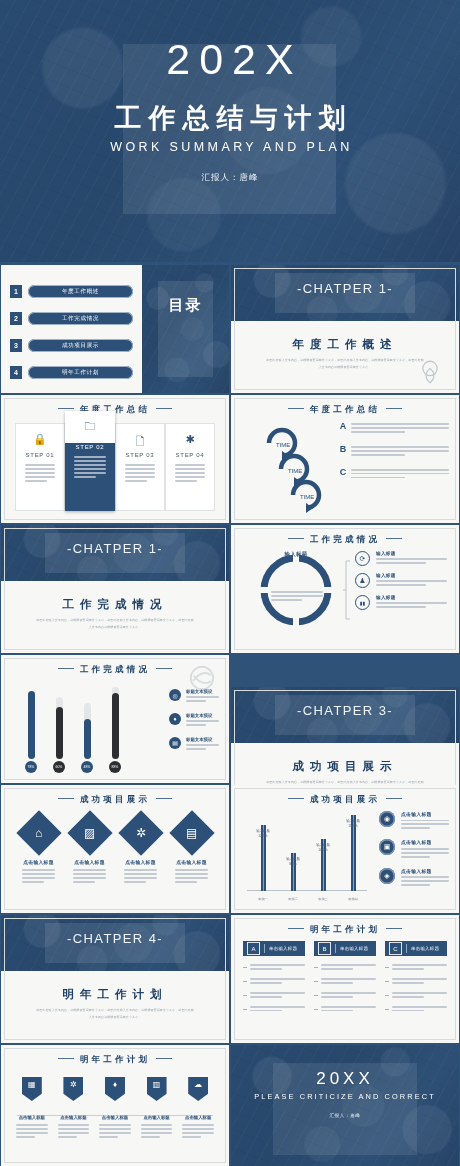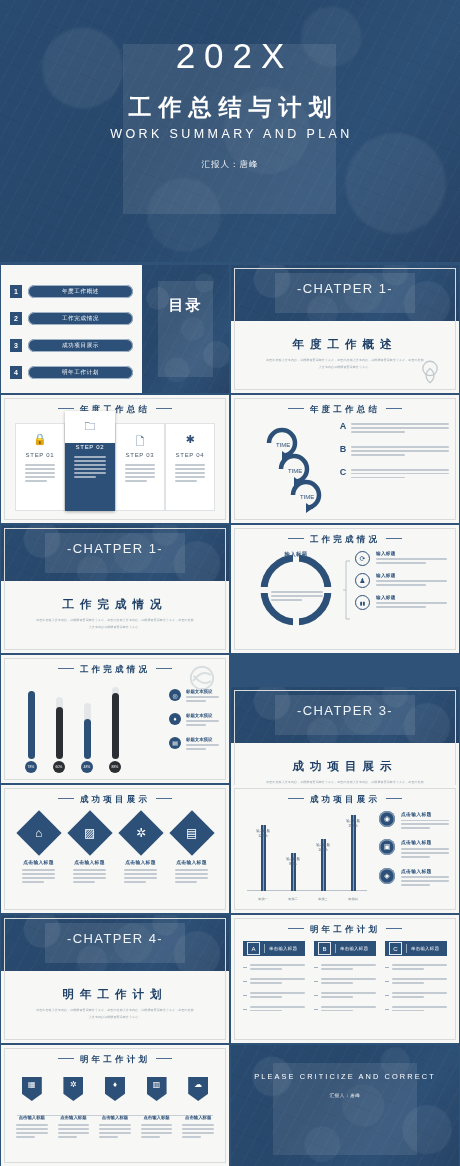--- a/index.html
+++ b/index.html
@@ -41,7 +41,7 @@
     background:rgba(255,255,255,.09);
   }
   .cover-inner{position:absolute;left:0;right:0;top:38px;text-align:center;color:#fff;}
-  .c-year{font-size:35px;letter-spacing:9px;font-weight:300;line-height:1;margin-left:9px;}
+  .c-year{font-size:43px;letter-spacing:9px;font-weight:300;line-height:1;margin-left:9px;}
   .c-cn{font-size:23px;letter-spacing:7px;font-weight:bold;margin-top:19px;margin-left:7px;}
   .c-en{font-size:12.5px;letter-spacing:3.4px;margin-top:4px;font-weight:300;margin-left:3px;}
   .c-by{font-size:8.5px;letter-spacing:1px;margin-top:18px;opacity:.93;}

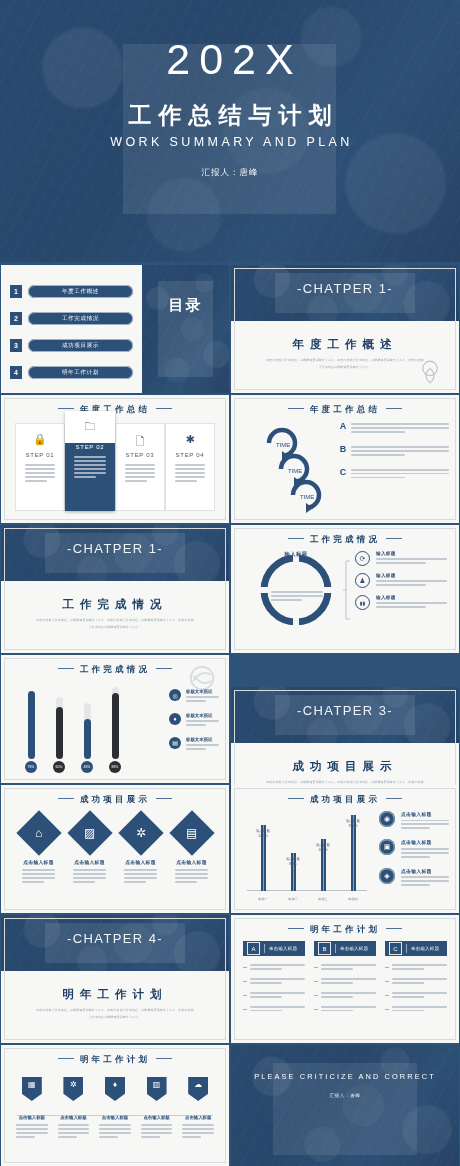--- a/index.html
+++ b/index.html
@@ -42,7 +42,7 @@
   }
   .cover-inner{position:absolute;left:0;right:0;top:38px;text-align:center;color:#fff;}
   .c-year{font-size:43px;letter-spacing:9px;font-weight:300;line-height:1;margin-left:9px;}
-  .c-cn{font-size:23px;letter-spacing:7px;font-weight:bold;margin-top:19px;margin-left:7px;}
+  .c-cn{font-size:27px;letter-spacing:7px;font-weight:bold;margin-top:19px;margin-left:7px;}
   .c-en{font-size:12.5px;letter-spacing:3.4px;margin-top:4px;font-weight:300;margin-left:3px;}
   .c-by{font-size:8.5px;letter-spacing:1px;margin-top:18px;opacity:.93;}
 

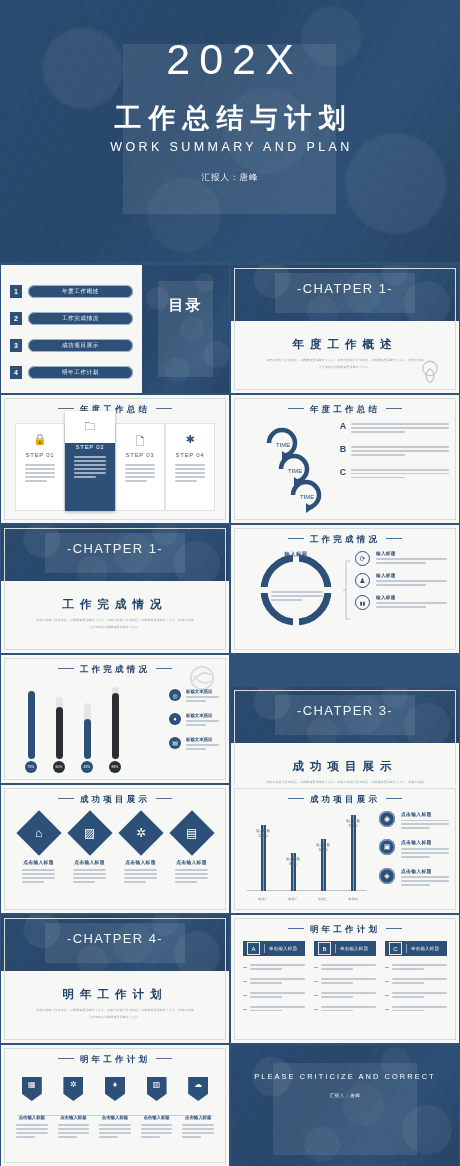--- a/index.html
+++ b/index.html
@@ -804,6 +804,7 @@
     <div class="scrim"></div>
     <div class="end-card"></div>
     <div class="end-in">
+      <div class="e-year">20XX</div>
       <div class="e-en">PLEASE CRITICIZE AND CORRECT</div>
       <div class="e-by">汇报人：唐峰</div>
     </div>

